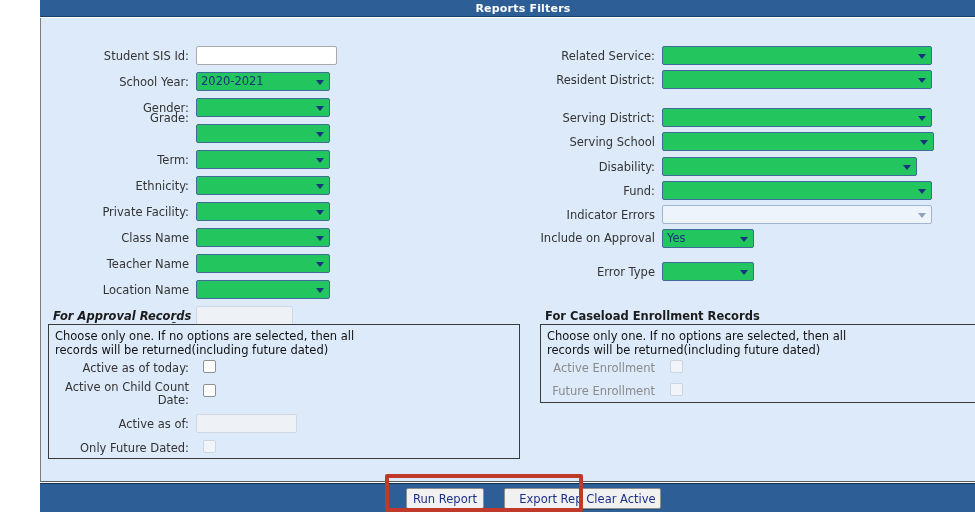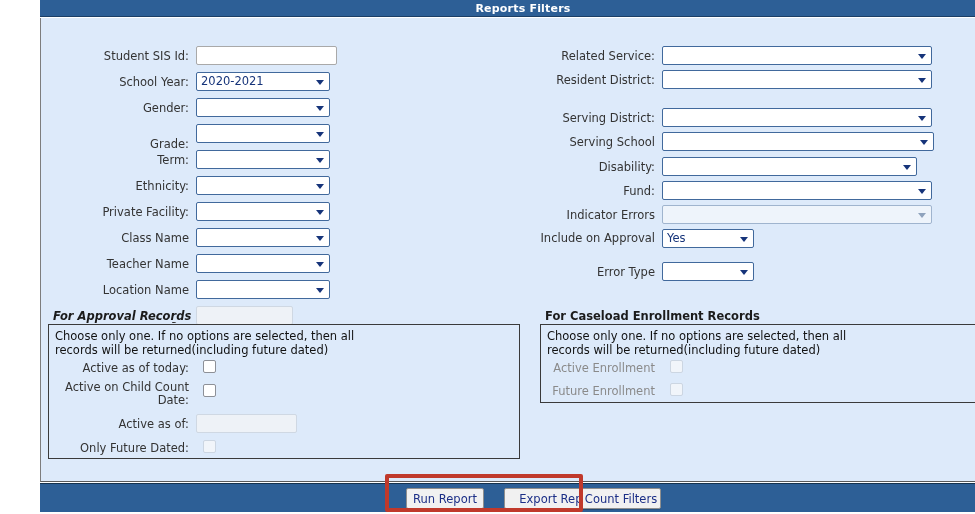--- a/index.html
+++ b/index.html
@@ -74,7 +74,7 @@
   .sel {
     position: absolute;
     height: 19px;
-    background: #ffffff;
+    background: #22c55e;
     border: 1px solid #41699c;
     border-radius: 2px;
     font-size: 11.5px;

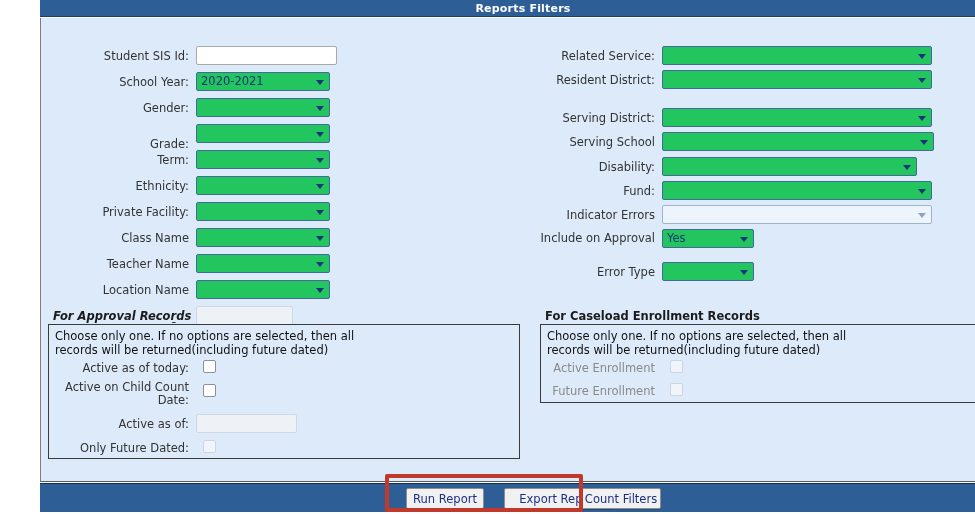--- a/index.html
+++ b/index.html
@@ -185,7 +185,7 @@
       <span class="arrow"></span>
     </div>
 
-    <div class="lbl" style="left:10px; top:120px; width:138px;">Grade:</div>
+    <div class="lbl" style="left:10px; top:94px; width:138px;">Grade:</div>
     <div class="sel" style="left:155px; top:106px; width:134px;">
       <span></span>
       <span class="arrow"></span>

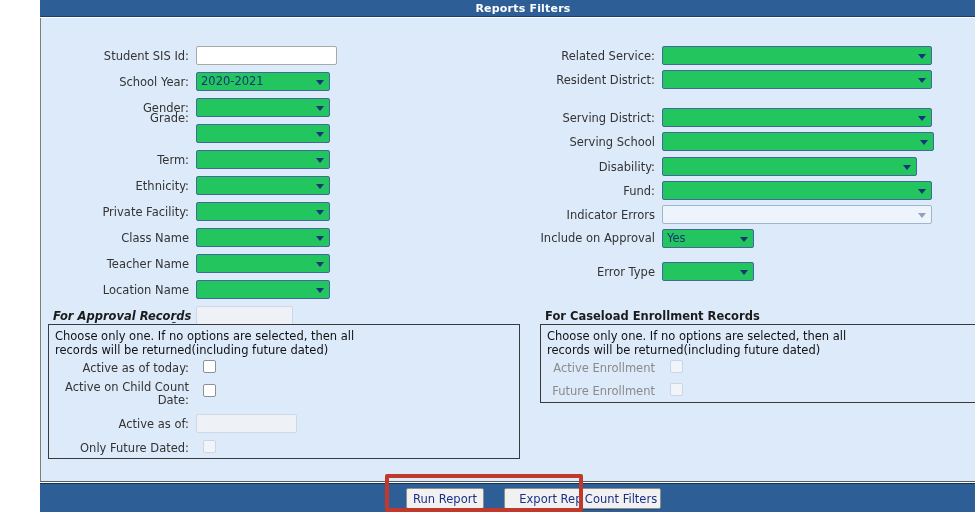--- a/index.html
+++ b/index.html
@@ -317,7 +317,7 @@
   <div class="footerbar">
     <div class="btn" style="left:366px; top:4px; width:78px;">Run Report</div>
     <div class="btn" style="left:464px; top:4px; width:110px;">Export Report</div>
-    <div class="btn" style="left:541px; top:4px; width:80px;">Count Filters</div>
+    <div class="btn" style="left:541px; top:4px; width:80px;">Clear Active</div>
   </div>
 
   <div class="annot" style="left: 345px; top: 474px; width: 198px; height: 38px; border-color: rgb(192, 57, 43);"></div>

